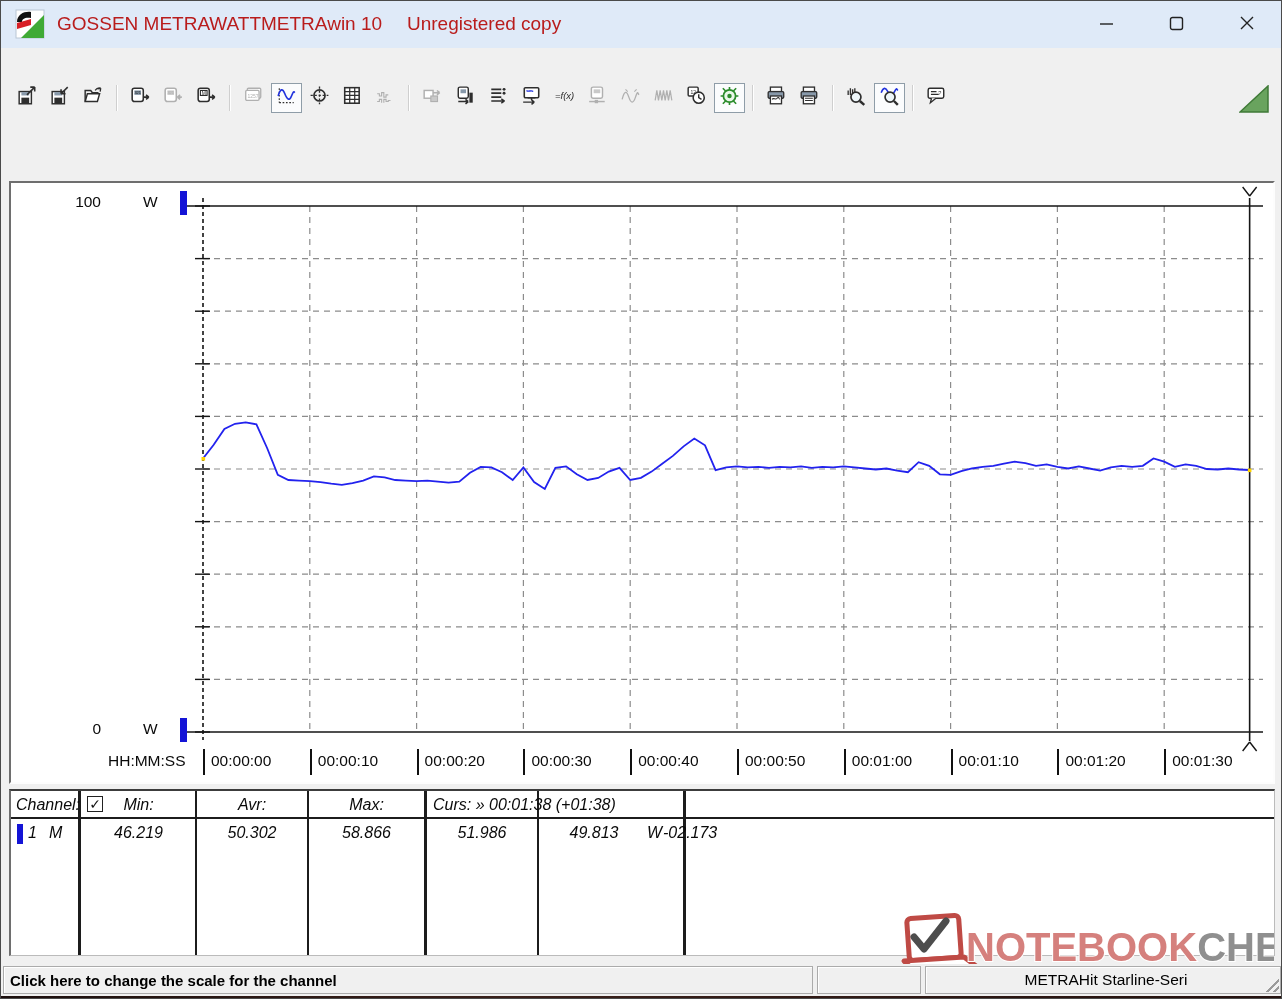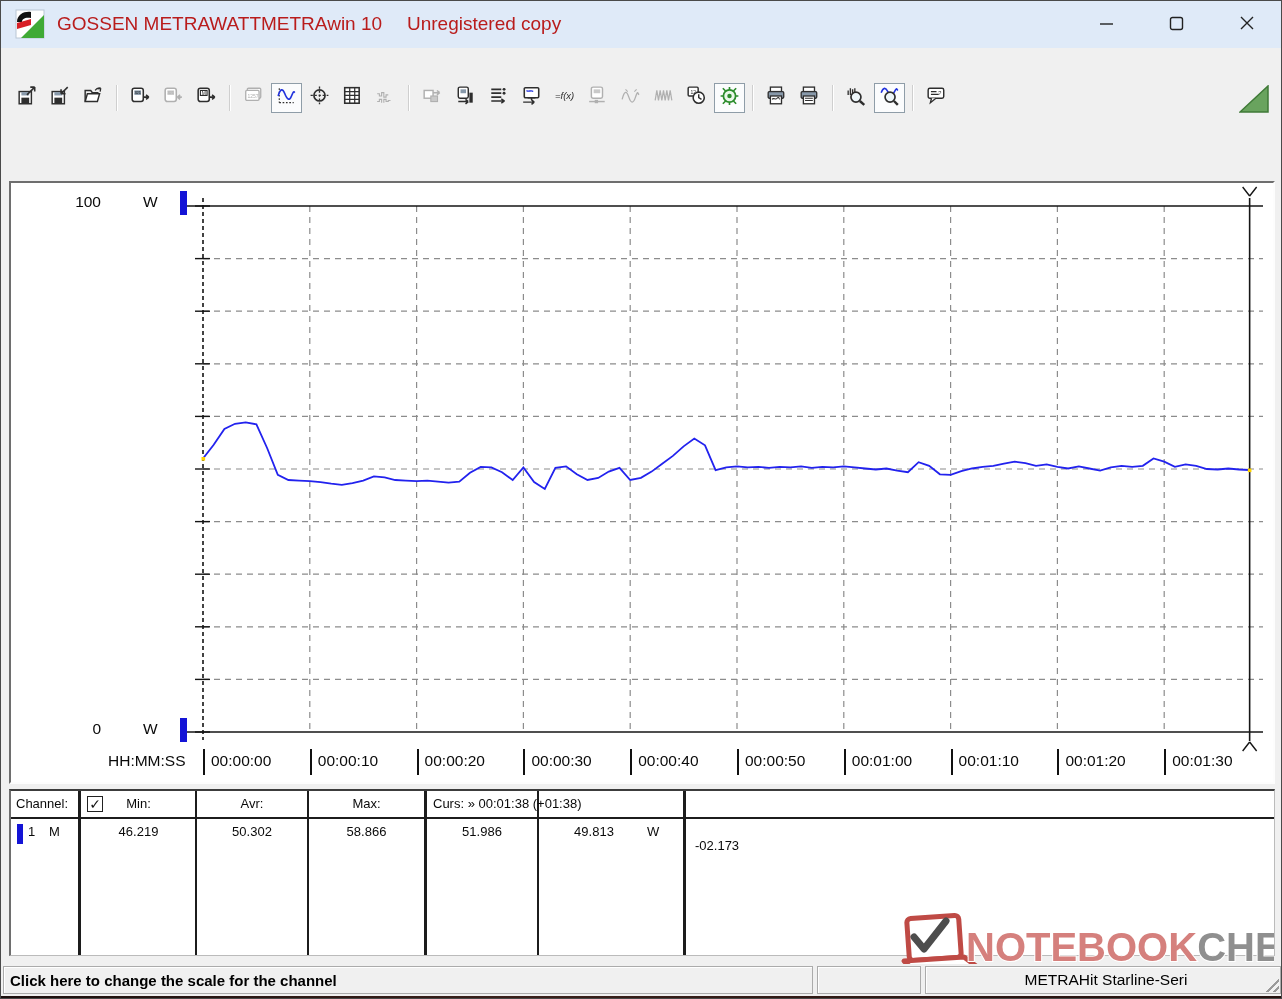--- a/index.html
+++ b/index.html
@@ -39,7 +39,7 @@
     border-top:2px solid #3c3c3c; border-left:2px solid #6e6e6e; border-right:1px solid #bbb; border-bottom:1px solid #bbb; }
   .tbl-vline { position:absolute; top:0; bottom:0; background:#1c1c1c; }
   .tbl-hline { position:absolute; left:0; right:0; height:2px; background:#1c1c1c; }
-  .tbl-text { position:absolute; font-size:13px; color:#0a0a0a; white-space:nowrap; }
+  .tbl-text { position:absolute; font-size:16px; color:#0a0a0a; white-space:nowrap;font-style:italic; }
   .tbl-center { text-align:center; }
   .chk { position:absolute; width:16px; height:16px; background:#fff; border:1px solid #222; font-size:14px; line-height:14px; text-align:center; color:#111; }
   .chan-marker { position:absolute; width:6px; height:20px; background:#1414d6; }

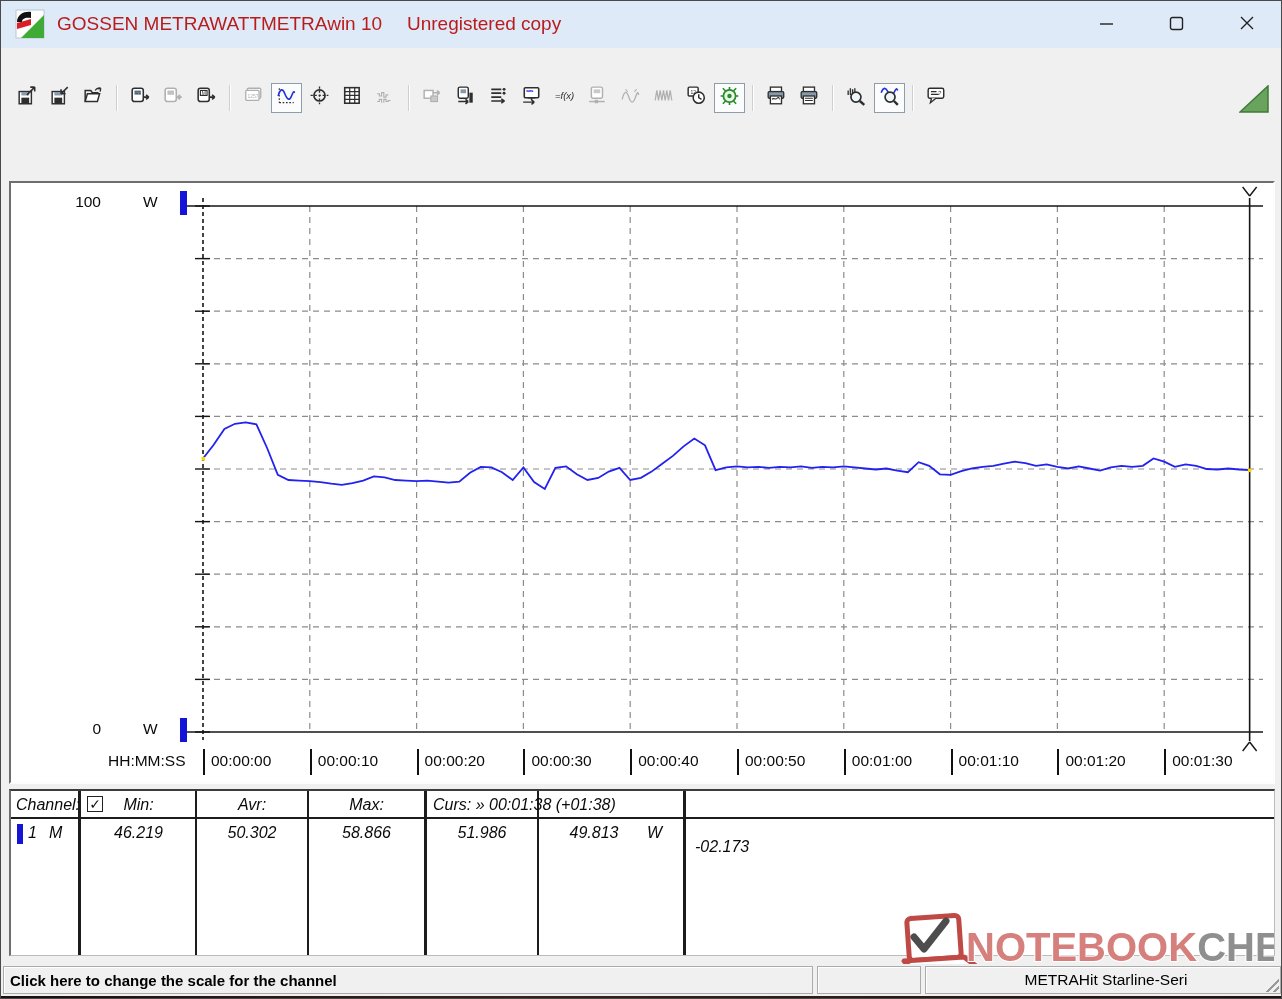--- a/index.html
+++ b/index.html
@@ -388,7 +388,7 @@
     <span class="tbl-text tbl-center" style="left:416px; top:33px; width:110px;">51.986</span>
     <span class="tbl-text tbl-center" style="left:528px; top:33px; width:110px;">49.813</span>
     <span class="tbl-text" style="left:636px; top:33px;">W</span>
-    <span class="tbl-text" style="left:684px; top:33px;margin-top:14px;">-02.173</span>
+    <span class="tbl-text" style="left:652px; top:33px;">-02.173</span>
   </div>
 
   <svg class="watermark" viewBox="0 0 380 72">

